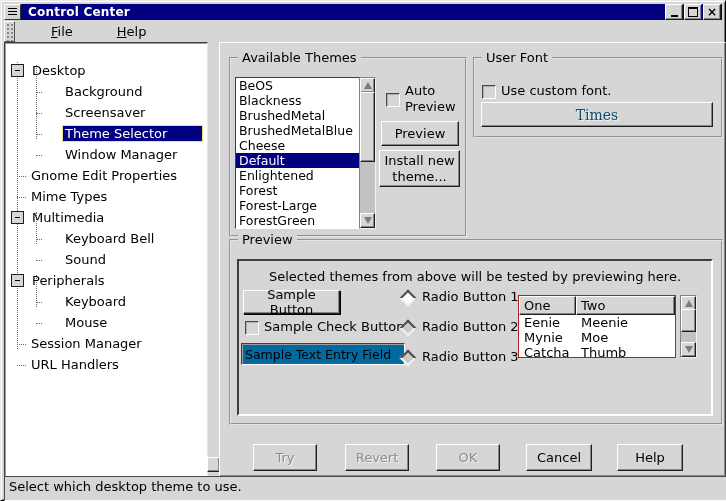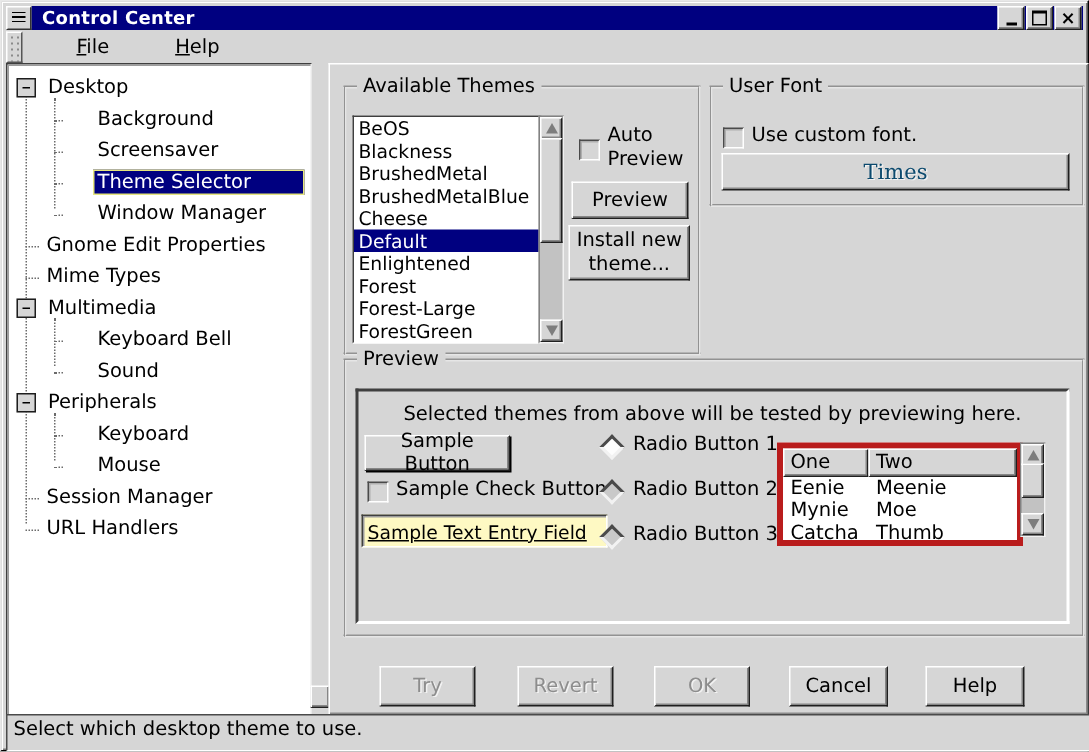--- a/index.html
+++ b/index.html
@@ -47,7 +47,7 @@
   .treepanel{position:absolute;left:3px;top:41px;width:202px;height:433px;
     background:#fff;border:1px solid;border-color:#3f3f3f #e9e9e9 #e9e9e9 #3f3f3f;
     box-shadow:inset 1px 1px 0 #9c9c9c;overflow:hidden;}
-  .treebody{position:absolute;inset:1px;padding-top:4px;}
+  .treebody{position:absolute;inset:1px;padding-top:16px;}
   .vguide{position:absolute;border-left:1px dotted #6b6b6b;width:0;}
   .trow{position:relative;height:21px;display:flex;align-items:center;}
   .expbox{width:11px;height:11px;margin-left:5px;border:1px solid #1d1d1d;

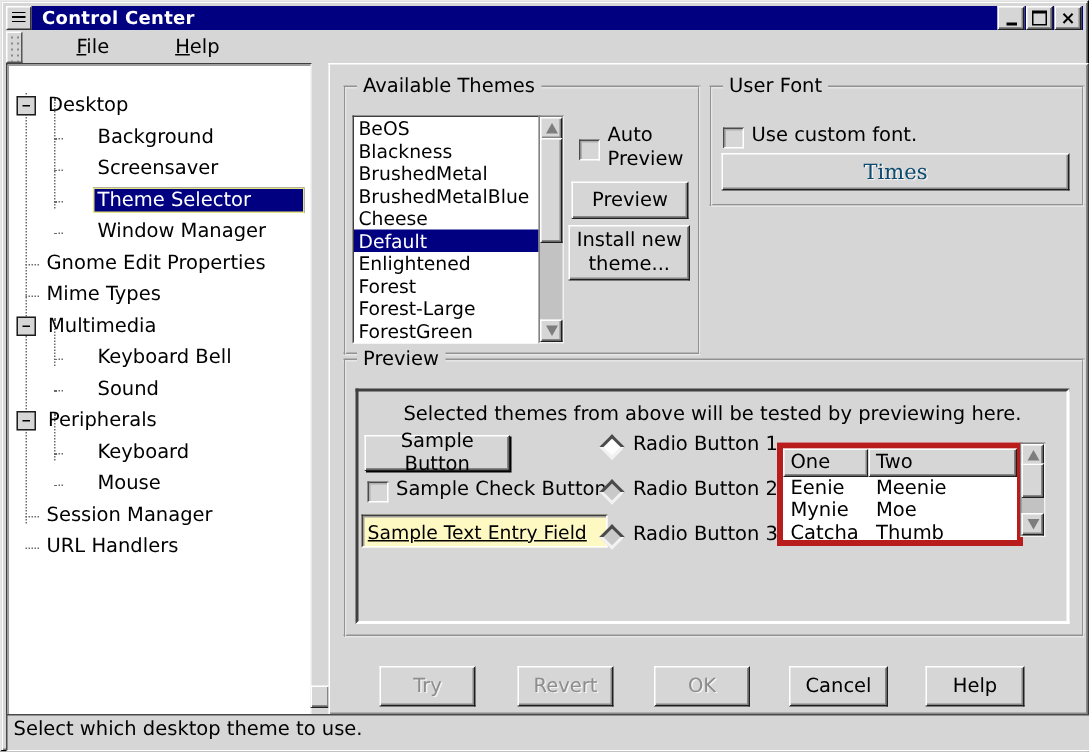--- a/index.html
+++ b/index.html
@@ -105,7 +105,7 @@
   .entry{background:#fef9c3;border:1px solid;border-color:#3f3f3f #fff #fff #3f3f3f;
     box-shadow:inset 1px 1px 0 #9c9c9c;font-family:"DejaVu Sans",sans-serif;
     font-size:12.5px;padding:0 3px;outline:none;text-decoration:underline;}
-  .clist{background:#fff;border:4px solid #b91c1c;overflow:hidden;}
+  .clist{background:#fff;border:1px solid #b91c1c;overflow:hidden;}
   .clist-head{display:flex;height:19px;}
   .clist-hcell{box-sizing:border-box;padding:1px 4px;white-space:nowrap;overflow:hidden;}
   .clist-row{display:flex;height:15px;line-height:15px;}

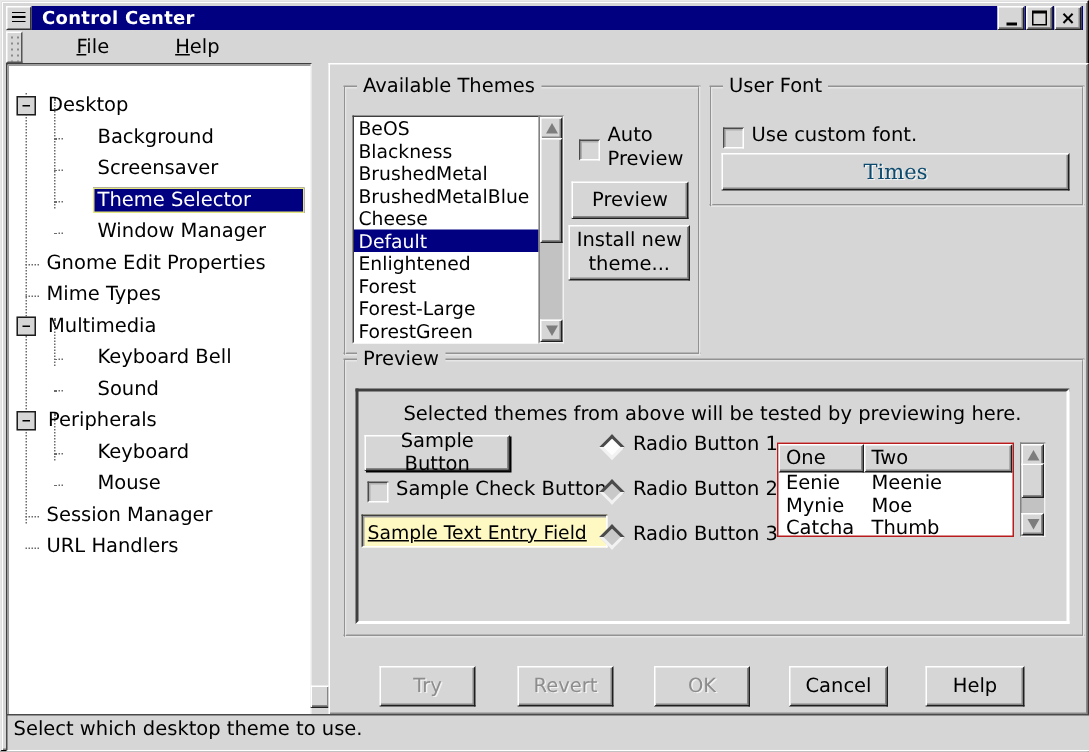--- a/index.html
+++ b/index.html
@@ -102,9 +102,9 @@
   .btn.disabled{color:#8d8d8d;text-shadow:1px 1px 0 #f2f2f2;}
   .default-btn{box-shadow:inset -1px -1px 0 #868686, 1px 1px 0 #000;}
   
-  .entry{background:#fef9c3;border:1px solid;border-color:#3f3f3f #fff #fff #3f3f3f;
+  .entry{background:#0369a1;border:1px solid;border-color:#3f3f3f #fff #fff #3f3f3f;
     box-shadow:inset 1px 1px 0 #9c9c9c;font-family:"DejaVu Sans",sans-serif;
-    font-size:12.5px;padding:0 3px;outline:none;text-decoration:underline;}
+    font-size:12.5px;padding:0 3px;outline:none;}
   .clist{background:#fff;border:1px solid #b91c1c;overflow:hidden;}
   .clist-head{display:flex;height:19px;}
   .clist-hcell{box-sizing:border-box;padding:1px 4px;white-space:nowrap;overflow:hidden;}

